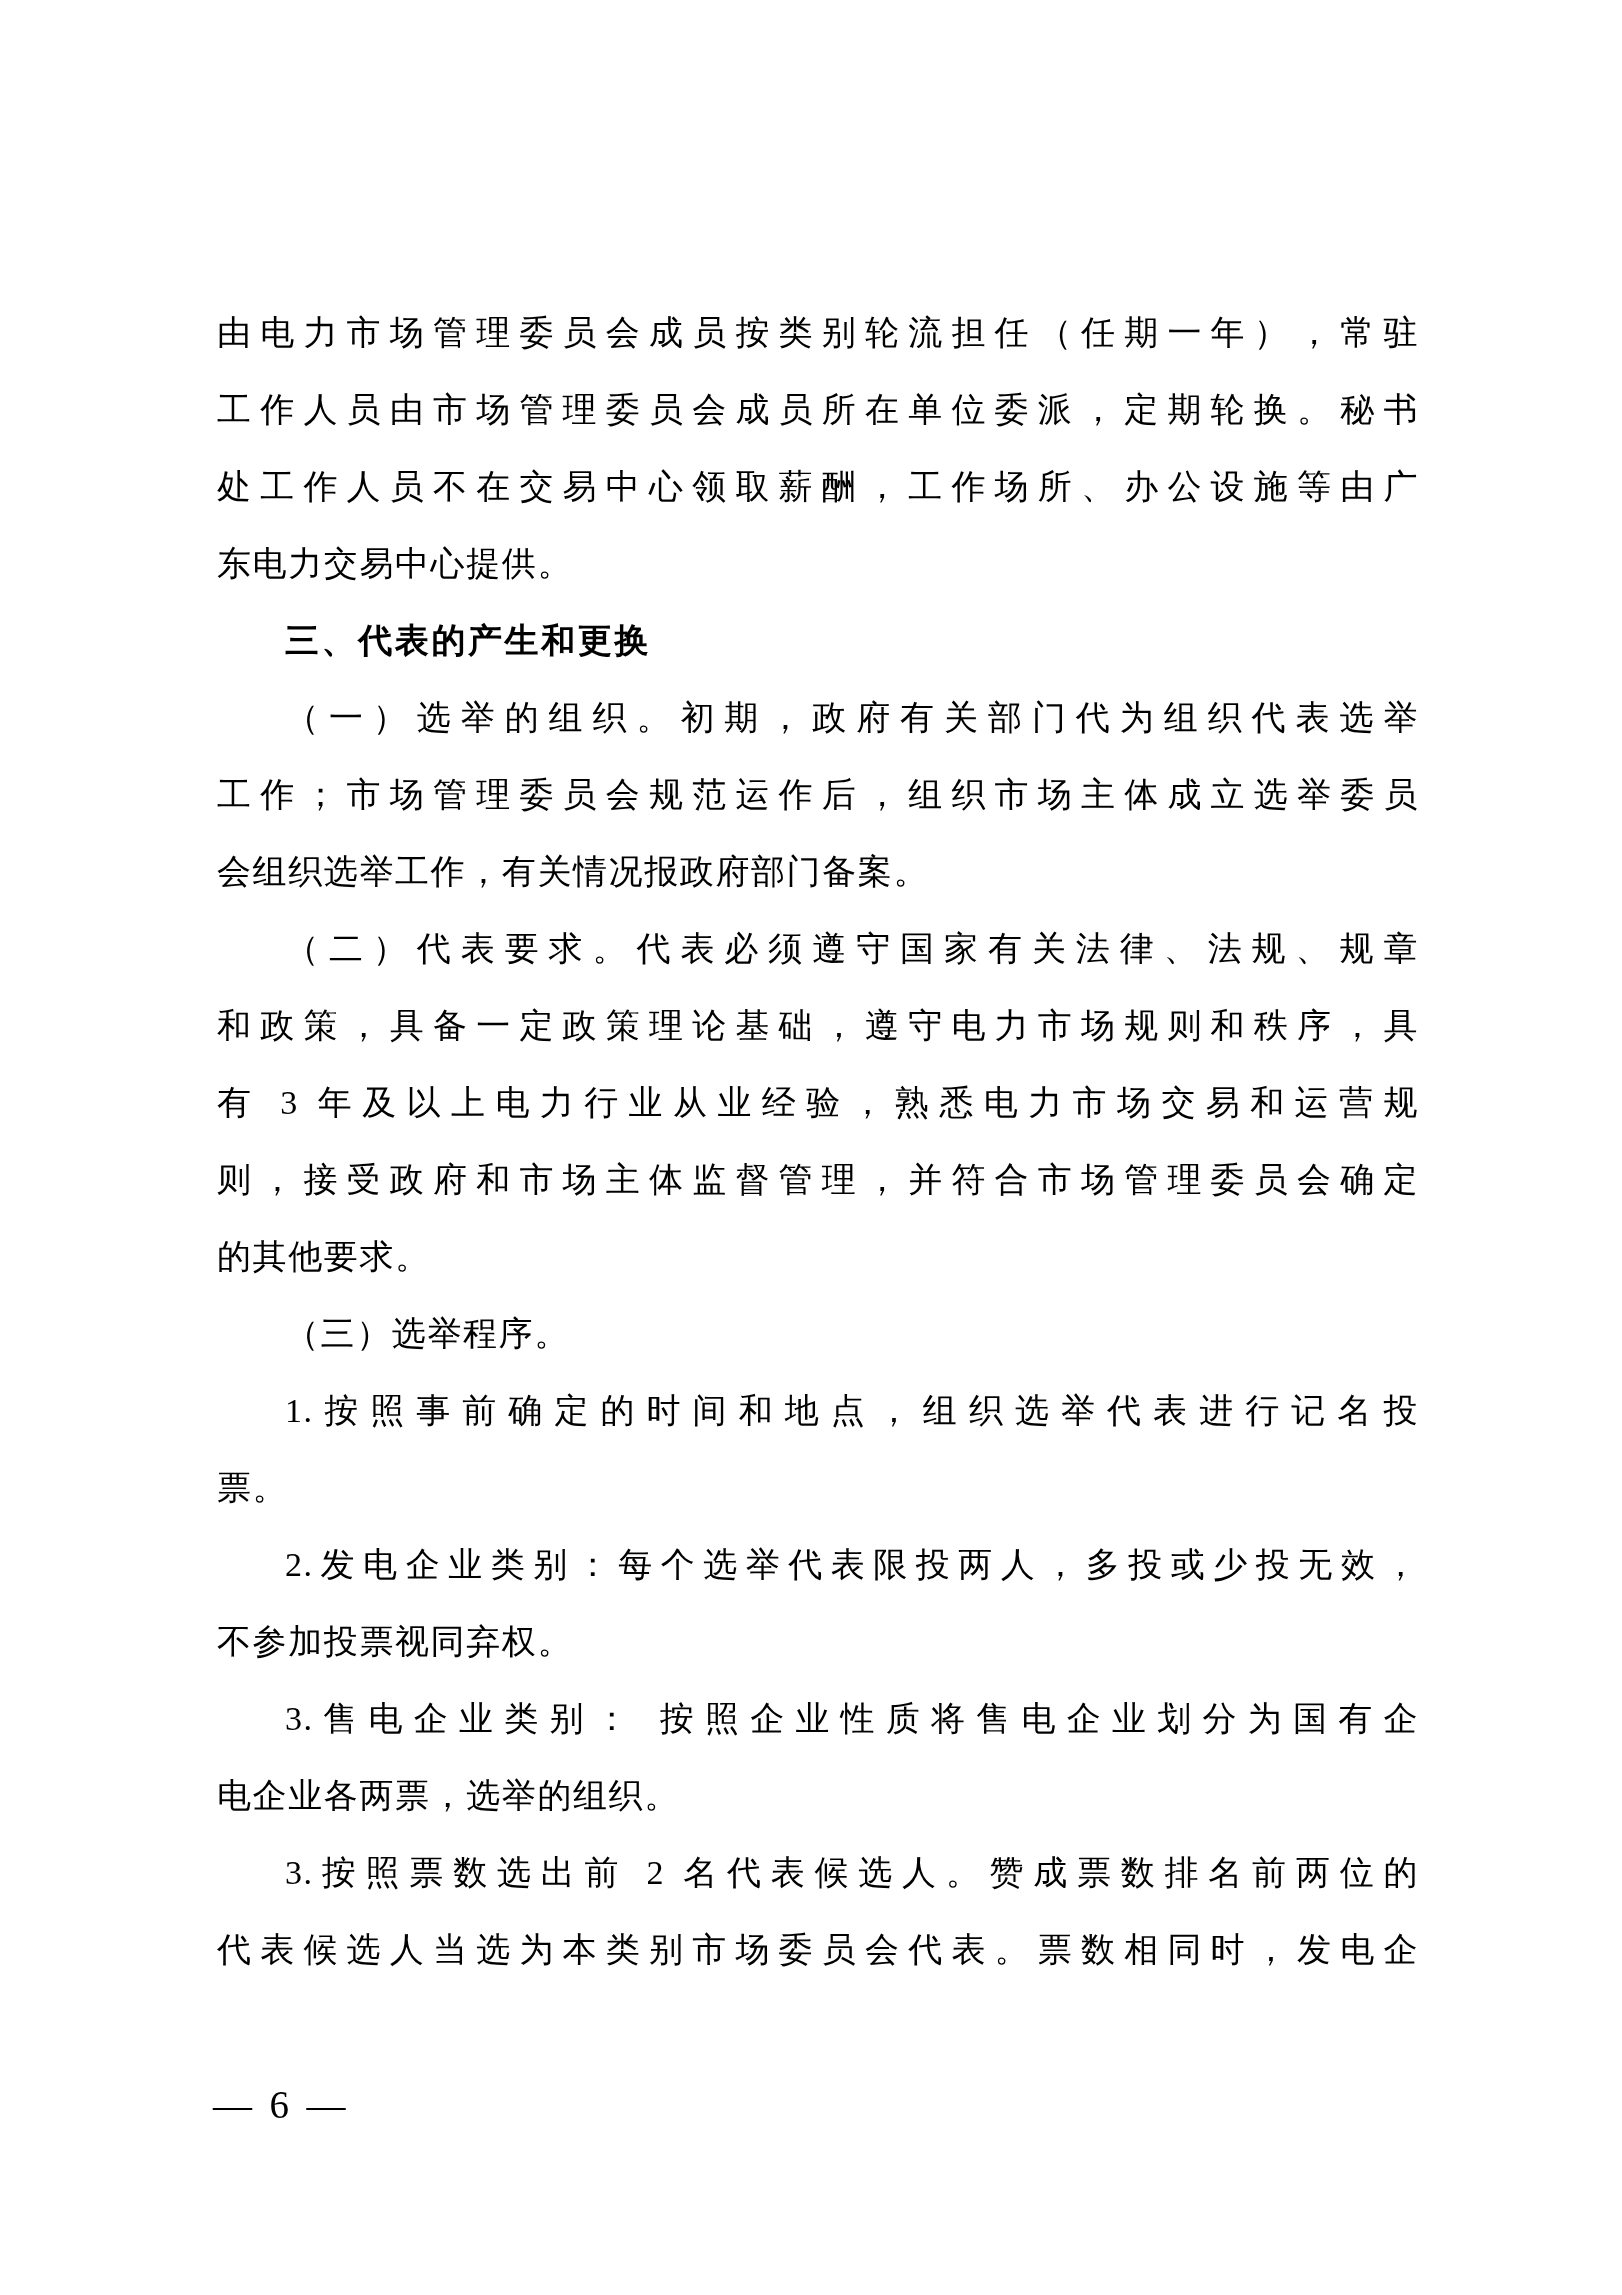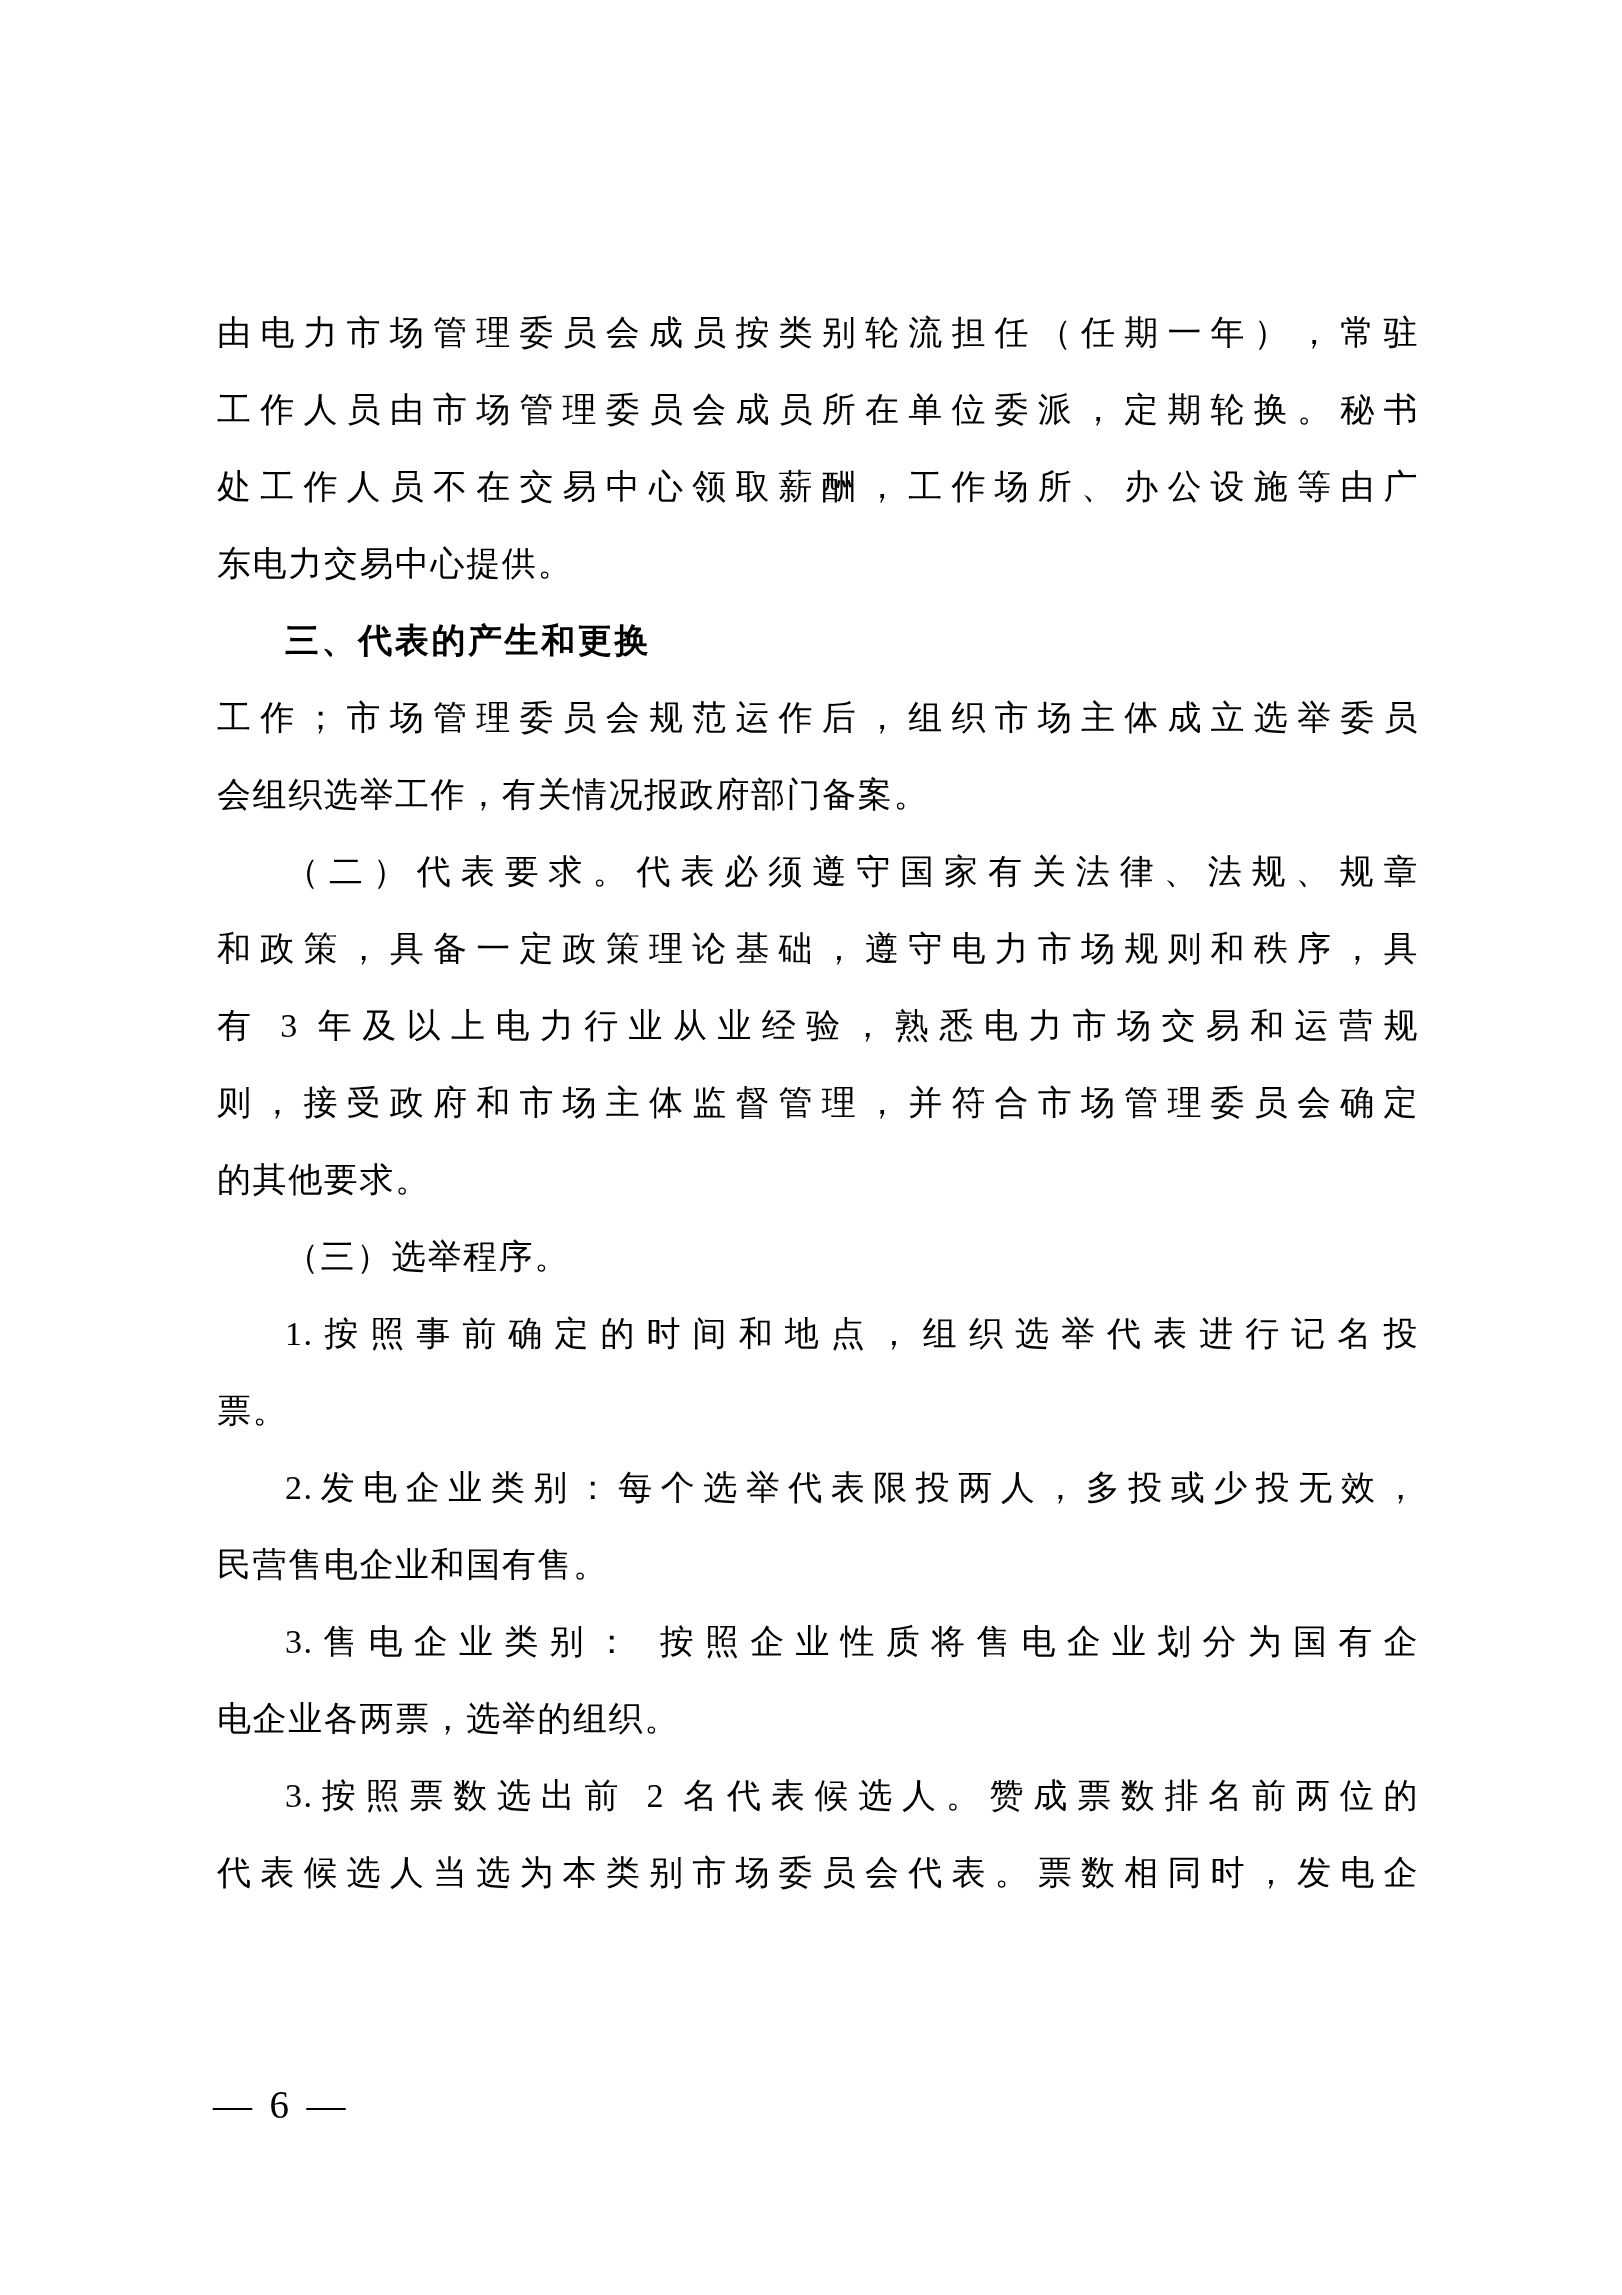--- a/index.html
+++ b/index.html
@@ -66,6 +66,7 @@
     <div class="line">处工作人员不在交易中心领取薪酬，工作场所、办公设施等由广</div>
     <div class="line end">东电力交易中心提供。</div>
     <div class="line end indent heading">三、代表的产生和更换</div>
+    <div class="line indent">（一）选举的组织。初期，政府有关部门代为组织代表选举</div>
     <div class="line">工作；市场管理委员会规范运作后，组织市场主体成立选举委员</div>
     <div class="line end">会组织选举工作，有关情况报政府部门备案。</div>
     <div class="line indent">（二）代表要求。代表必须遵守国家有关法律、法规、规章</div>

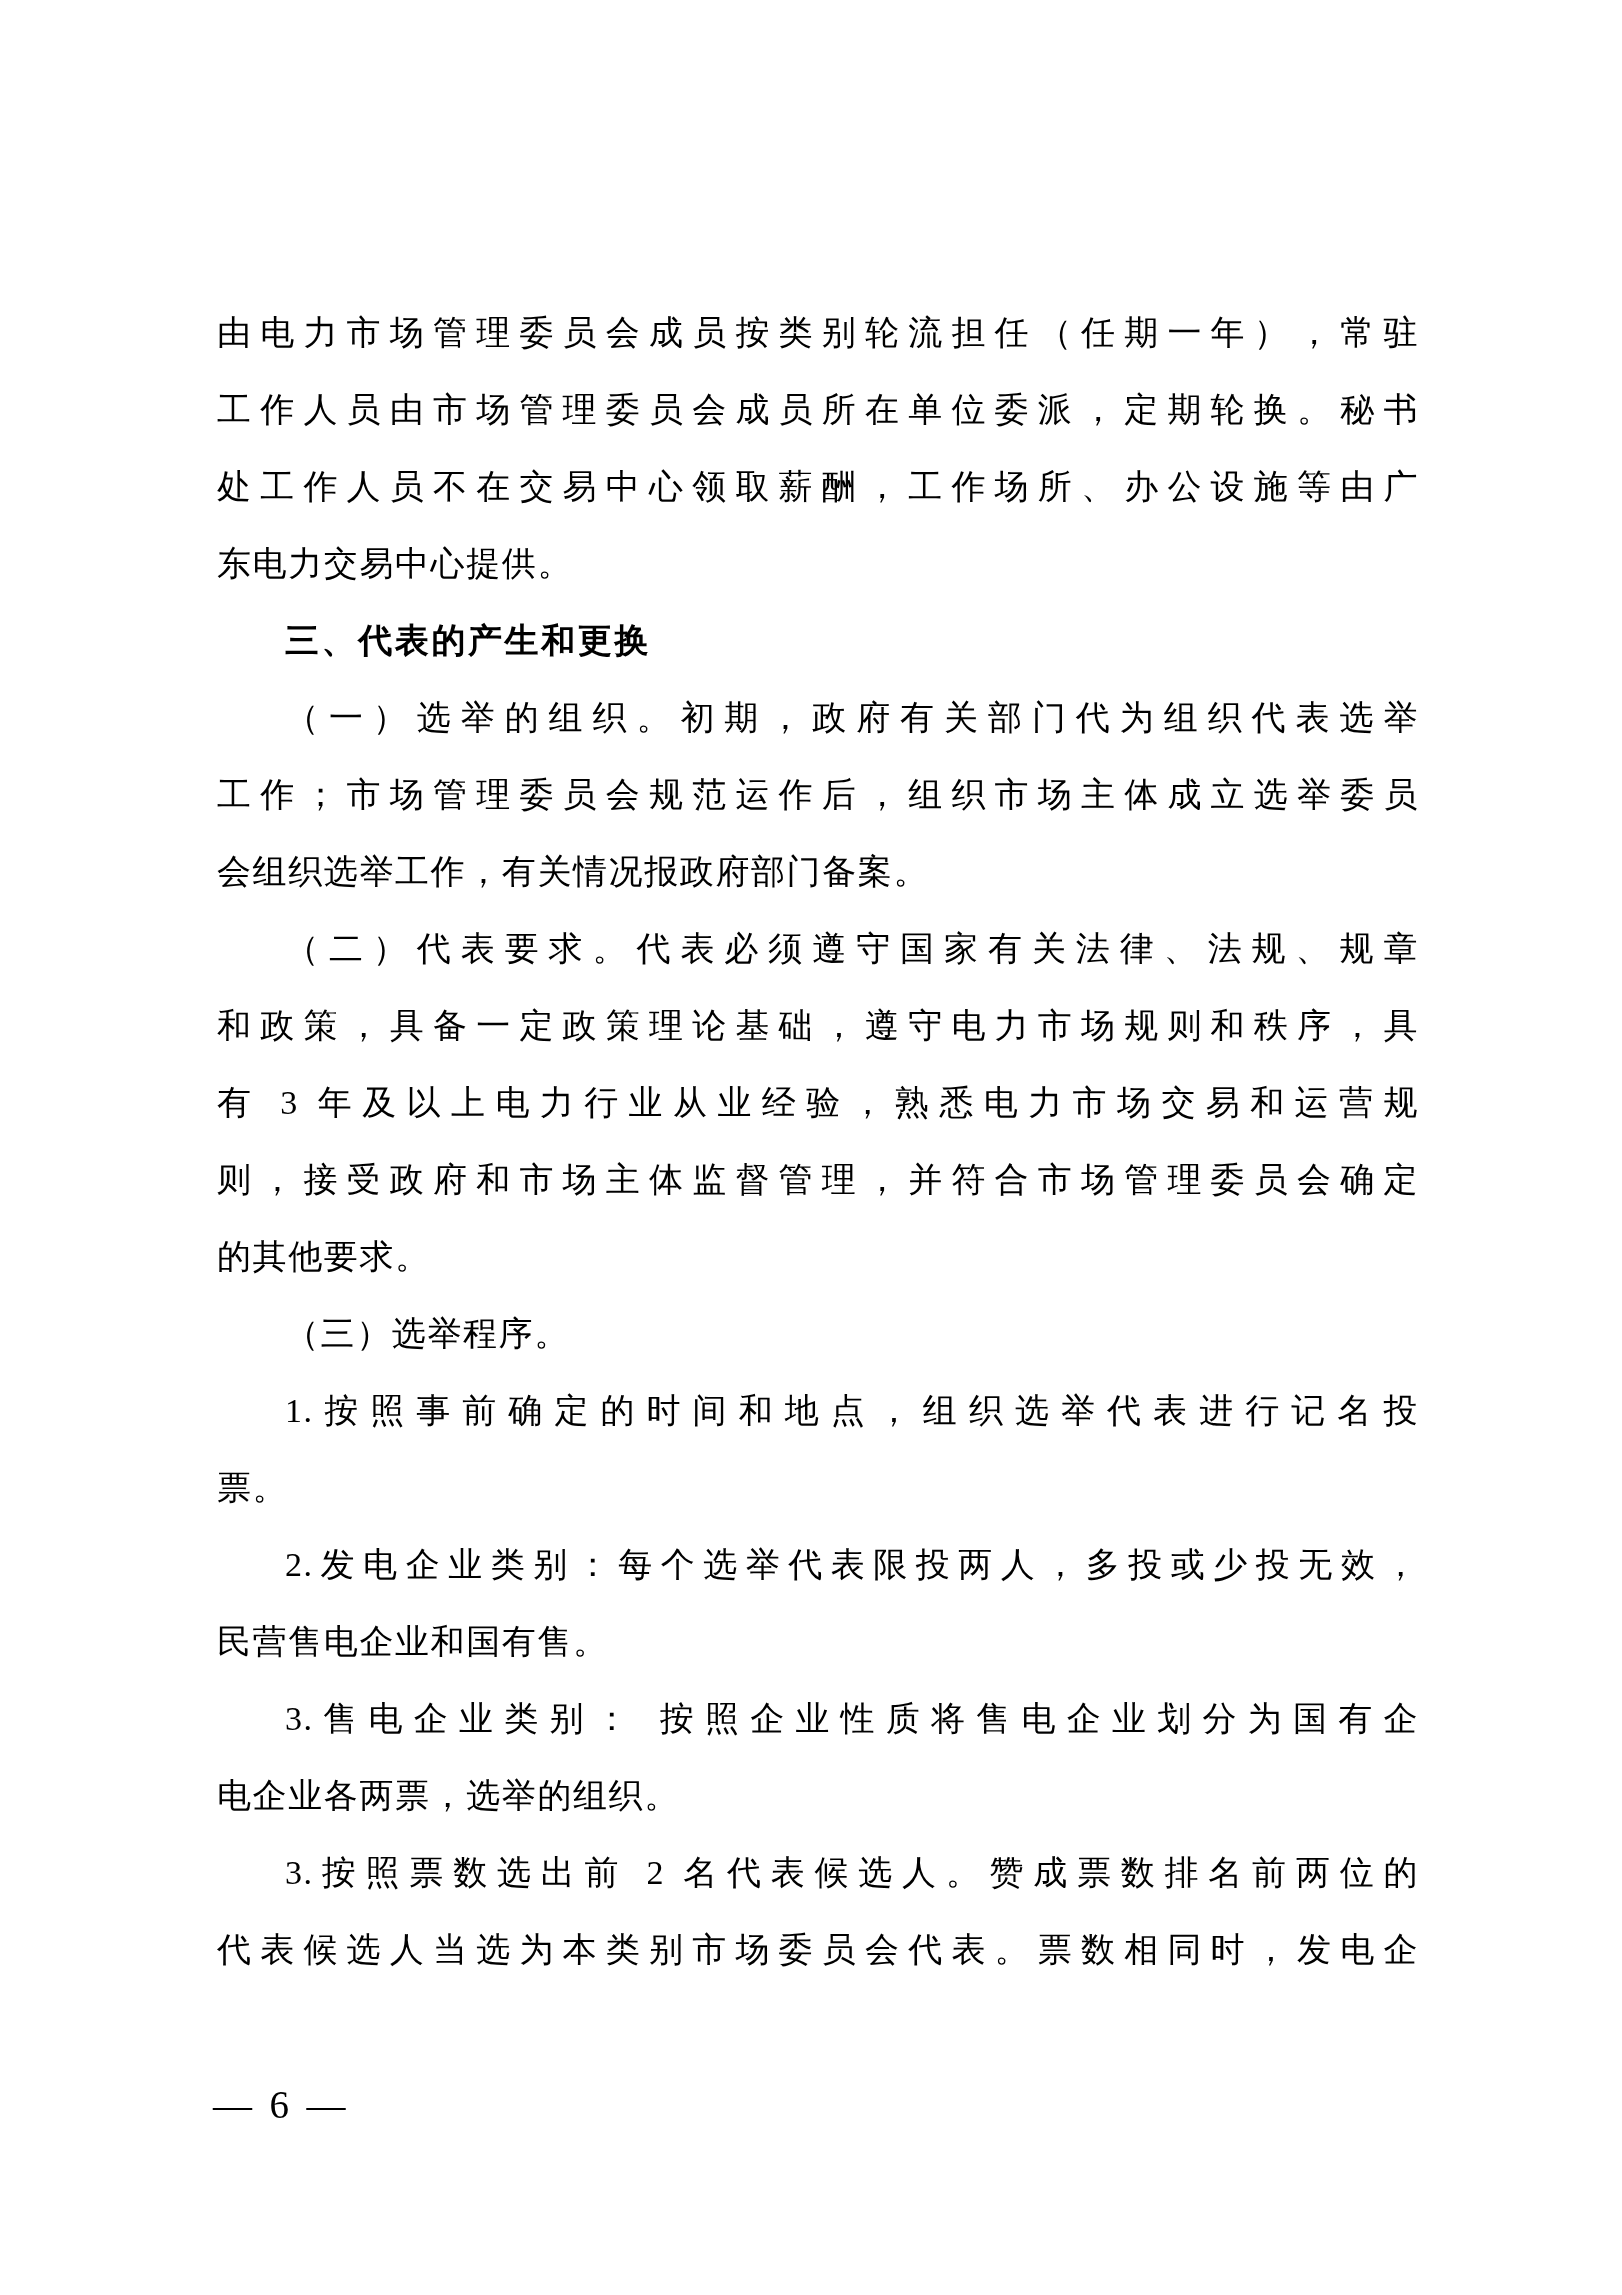--- a/index.html
+++ b/index.html
@@ -78,7 +78,7 @@
     <div class="line indent">1.按照事前确定的时间和地点，组织选举代表进行记名投</div>
     <div class="line end">票。</div>
     <div class="line indent">2.发电企业类别：每个选举代表限投两人，多投或少投无效，</div>
-    <div class="line end">民营售电企业和国有售。</div>
+    <div class="line end">不参加投票视同弃权。</div>
     <div class="line indent">3.售电企业类别： 按照企业性质将售电企业划分为国有企</div>
     <div class="line end">电企业各两票，选举的组织。</div>
     <div class="line indent">3.按照票数选出前 2 名代表候选人。赞成票数排名前两位的</div>

